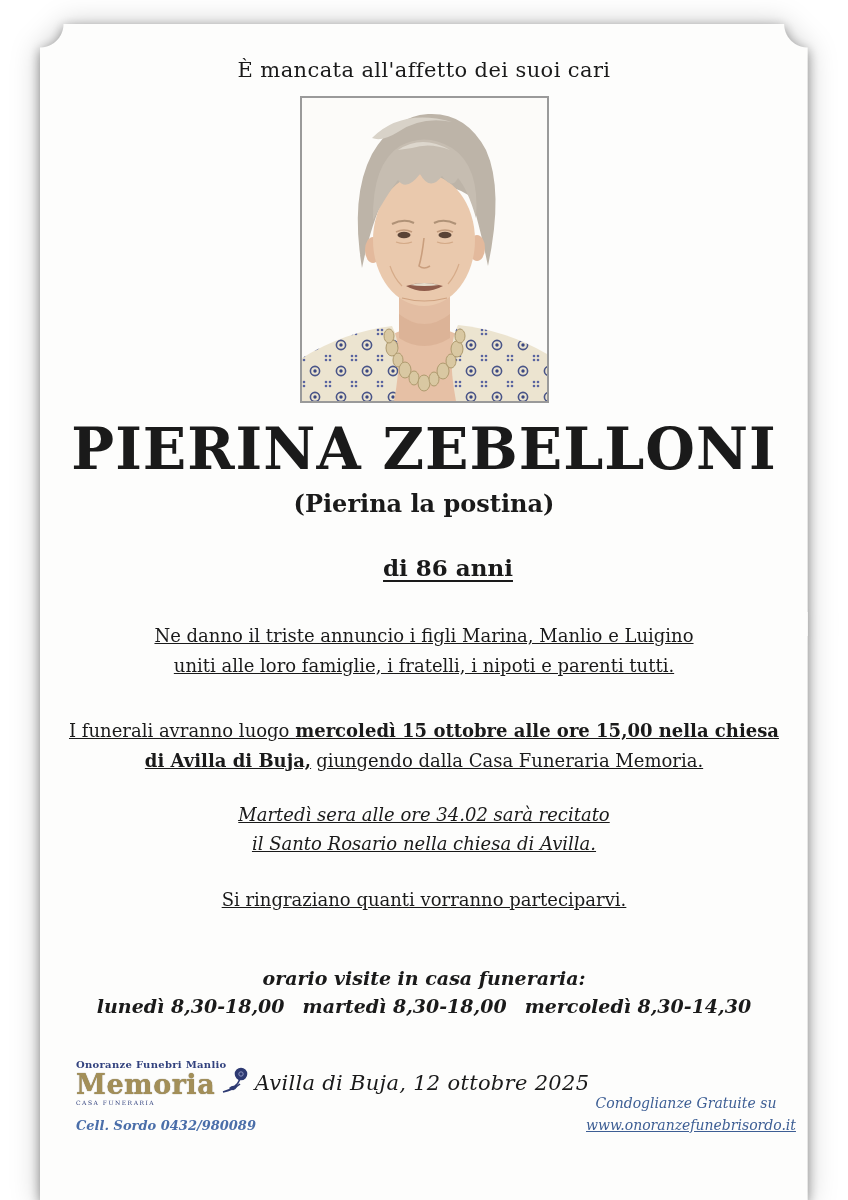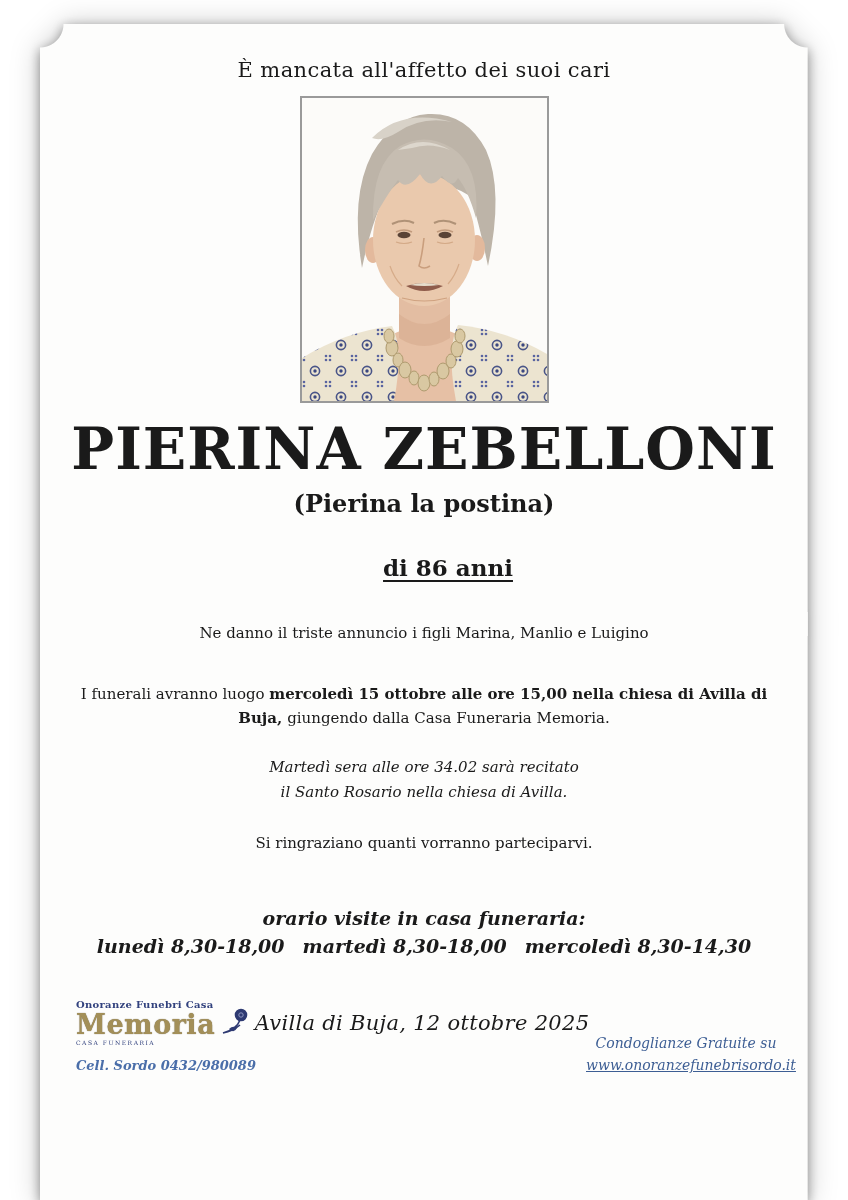--- a/index.html
+++ b/index.html
@@ -41,7 +41,7 @@
   }
   .nickname{font-size:24px;font-weight:bold;margin-top:10px;}
   .age{font-size:23px;font-weight:bold;text-decoration:underline;text-underline-offset:4px;margin-top:36px;padding-left:48px;}
-  .body-text{font-size:15px;line-height:1.65;}
+  .body-text{font-size:18px;line-height:1.65;text-decoration:underline;}
   .announcement{margin-top:40px;}
   .funeral{margin:36px auto 0;width:714px;}
   .funeral .bold{font-weight:bold;}

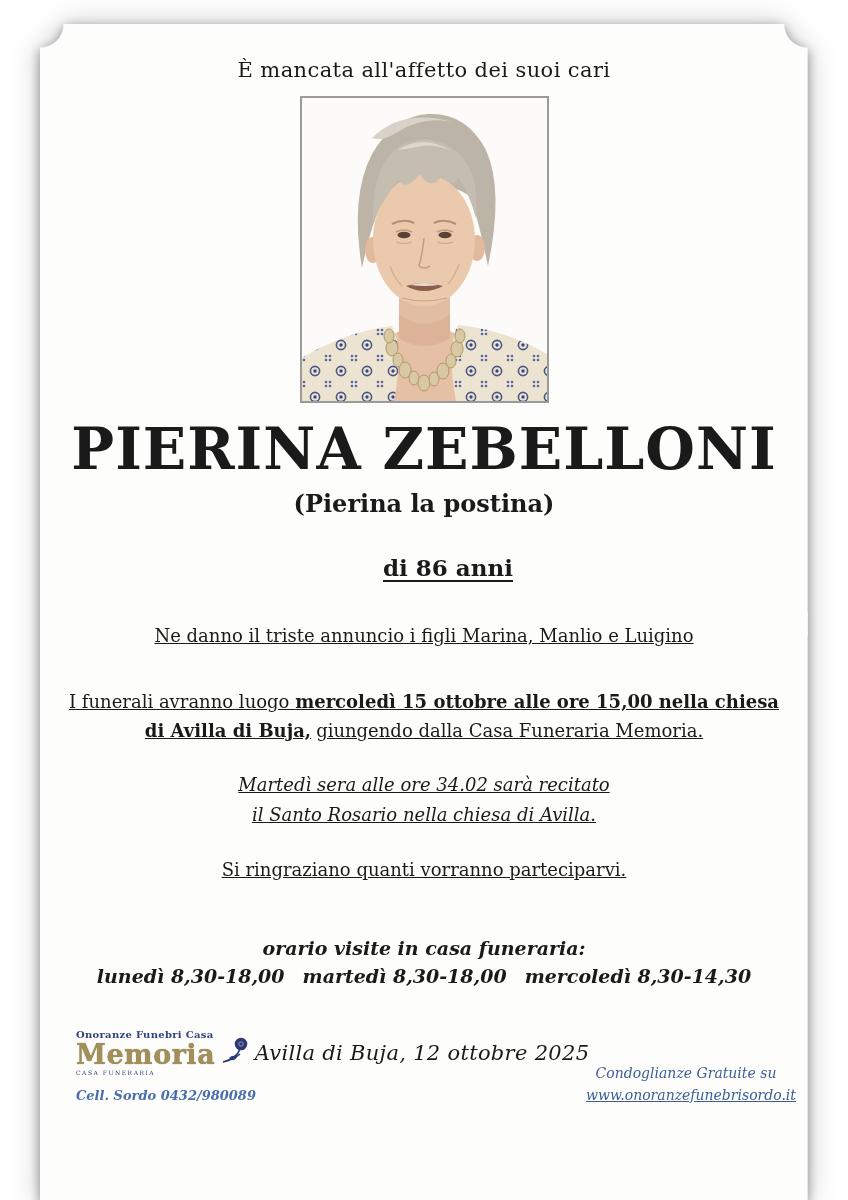--- a/index.html
+++ b/index.html
@@ -154,6 +154,7 @@
 
     <div class="center body-text announcement">
       <div>Ne danno il triste annuncio i figli Marina, Manlio e Luigino</div>
+      <div>uniti alle loro famiglie, i fratelli, i nipoti e parenti tutti.</div>
     </div>
 
     <div class="center body-text funeral"><span>I funerali avranno luogo </span><span class="bold">mercoledì 15 ottobre alle ore 15,00 nella chiesa di Avilla di Buja,</span><span class="suffix">giungendo dalla Casa Funeraria Memoria.</span></div>

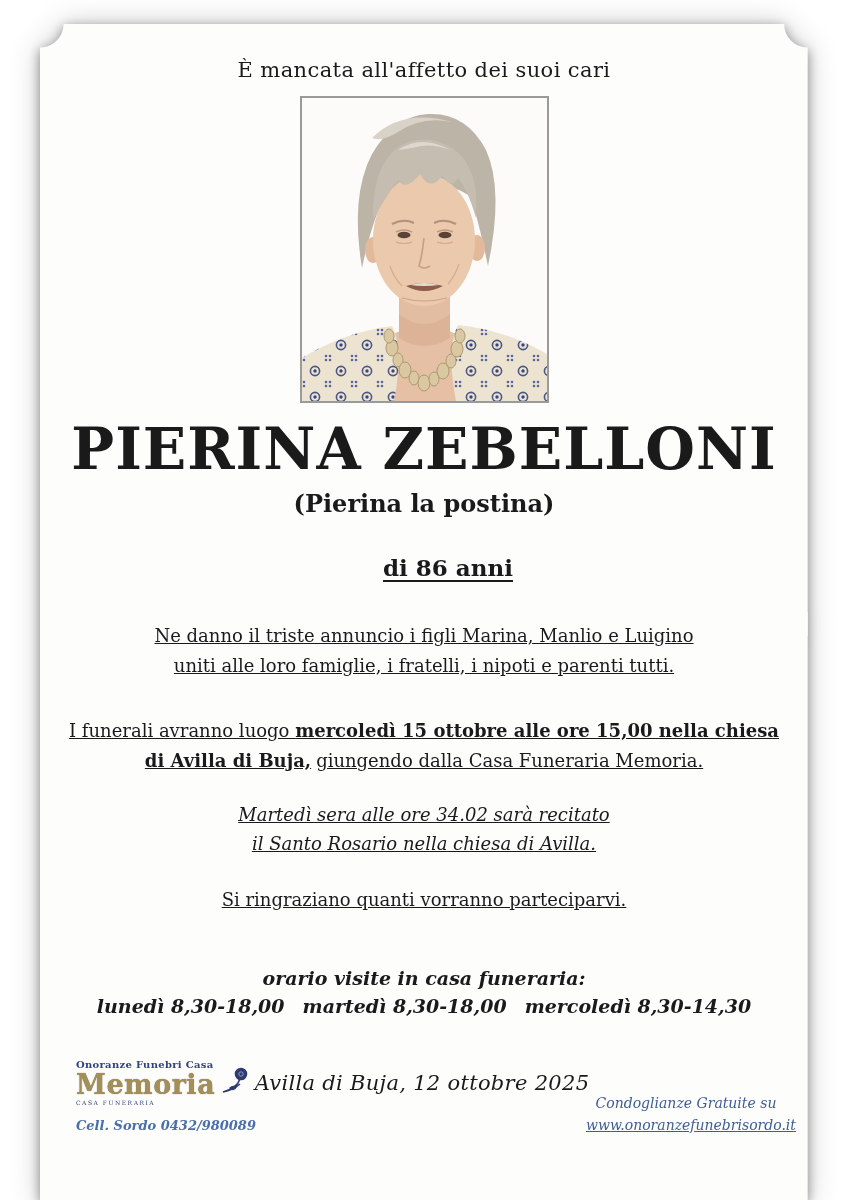--- a/index.html
+++ b/index.html
@@ -175,7 +175,7 @@
 
     <div class="footer">
       <div class="logo">
-        <div class="logo-top">Onoranze Funebri Casa</div>
+        <div class="logo-top">Onoranze Funebri Manlio</div>
         <div class="brand-row">
           <span class="brand">Memoria</span>
           <svg class="rose" width="34" height="30" viewBox="0 0 34 30" aria-hidden="true">

